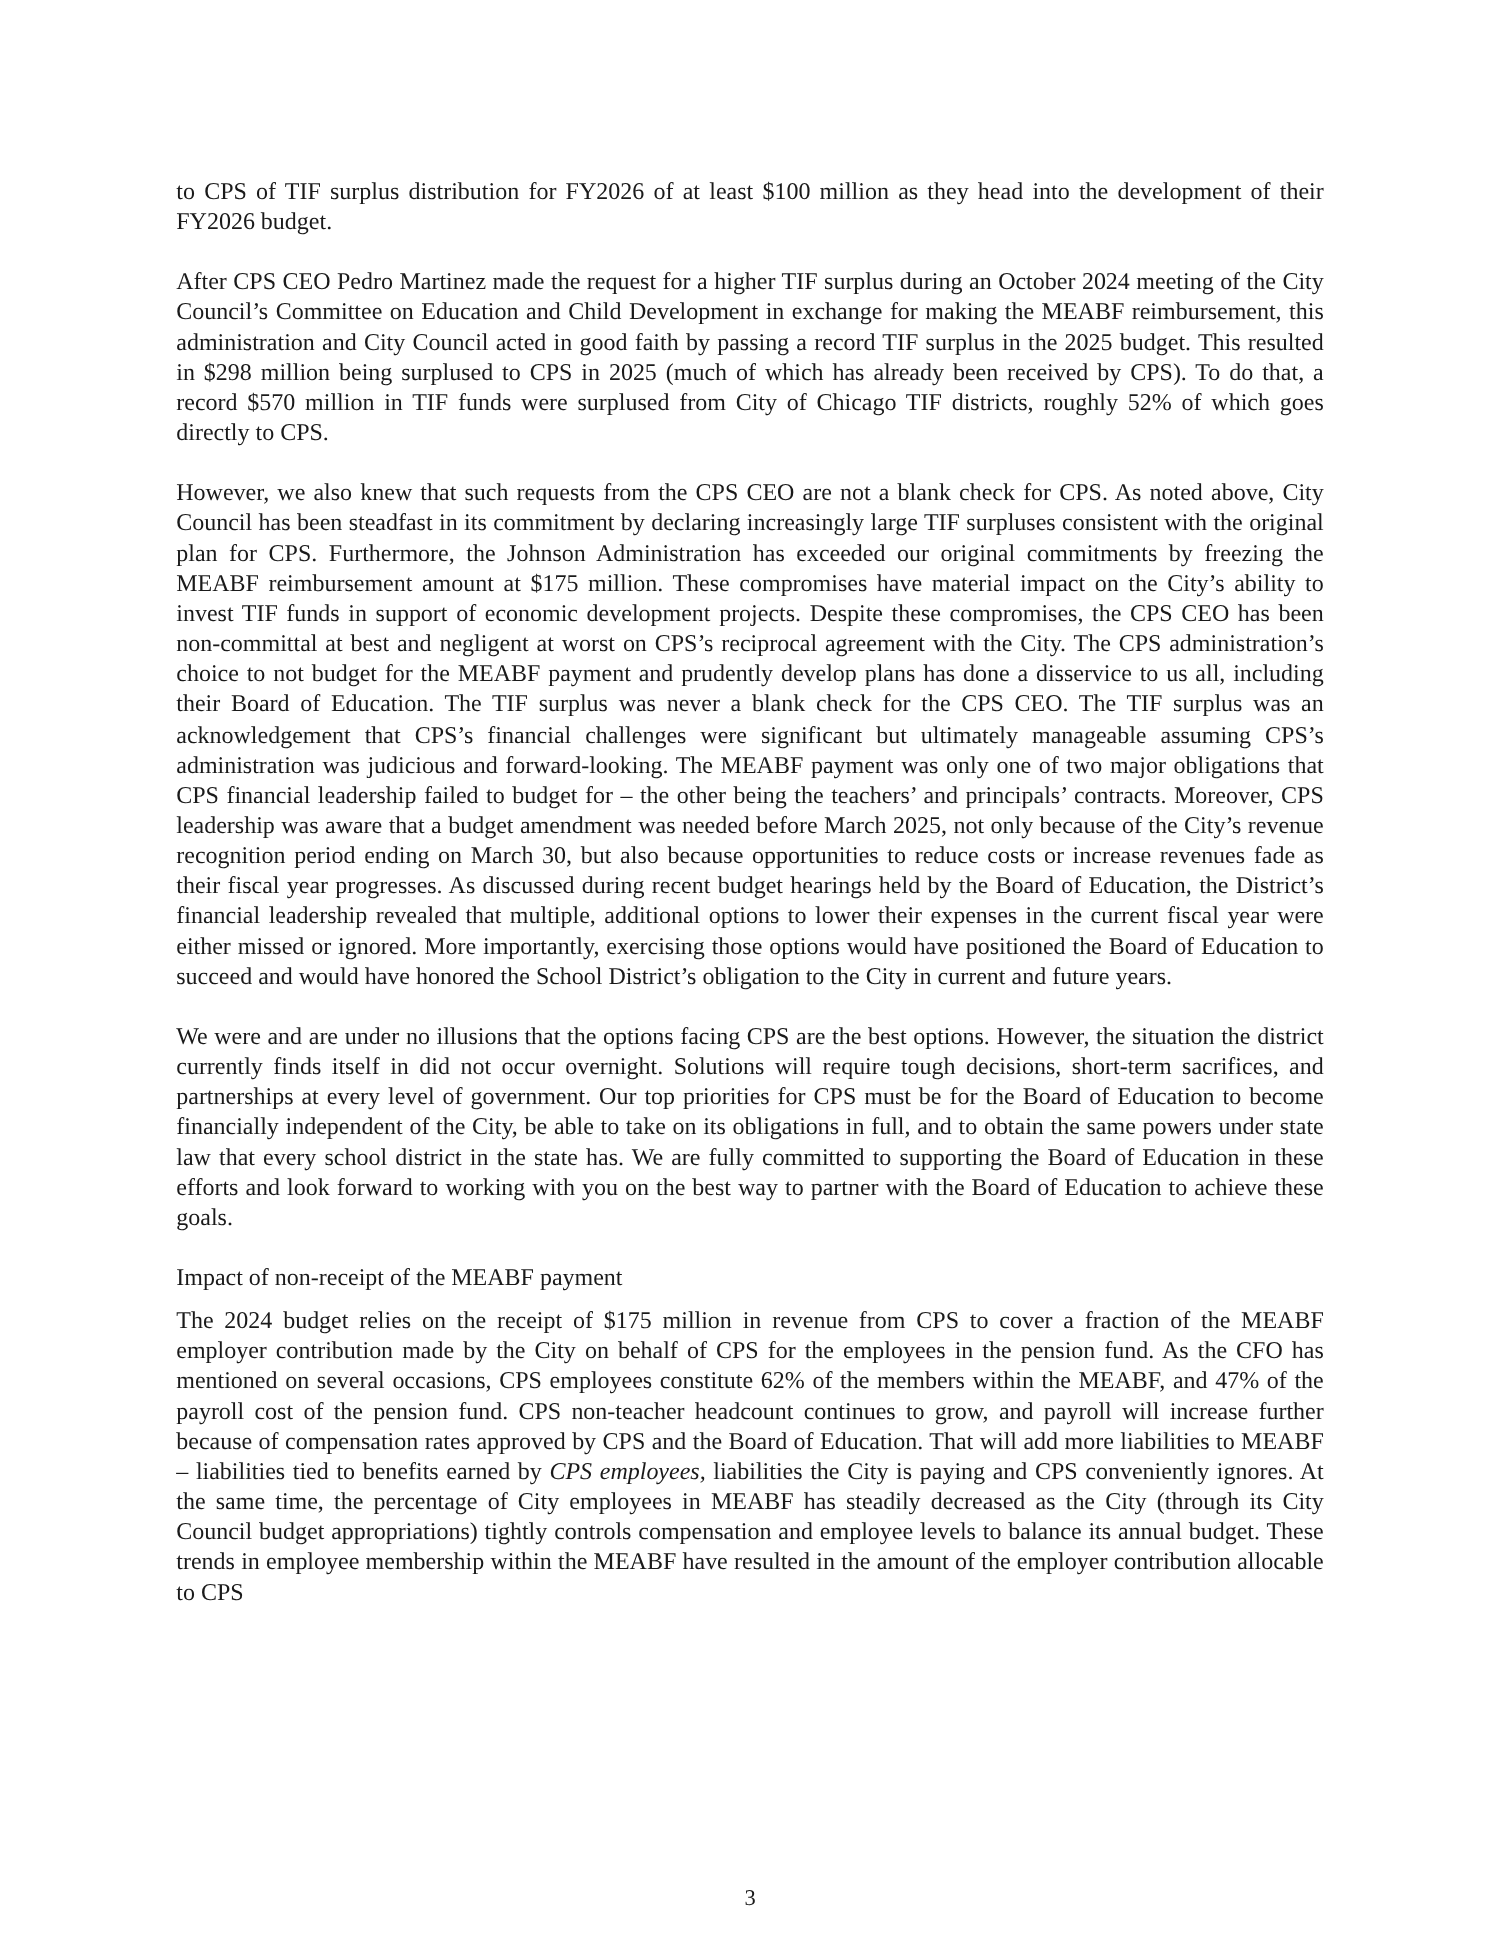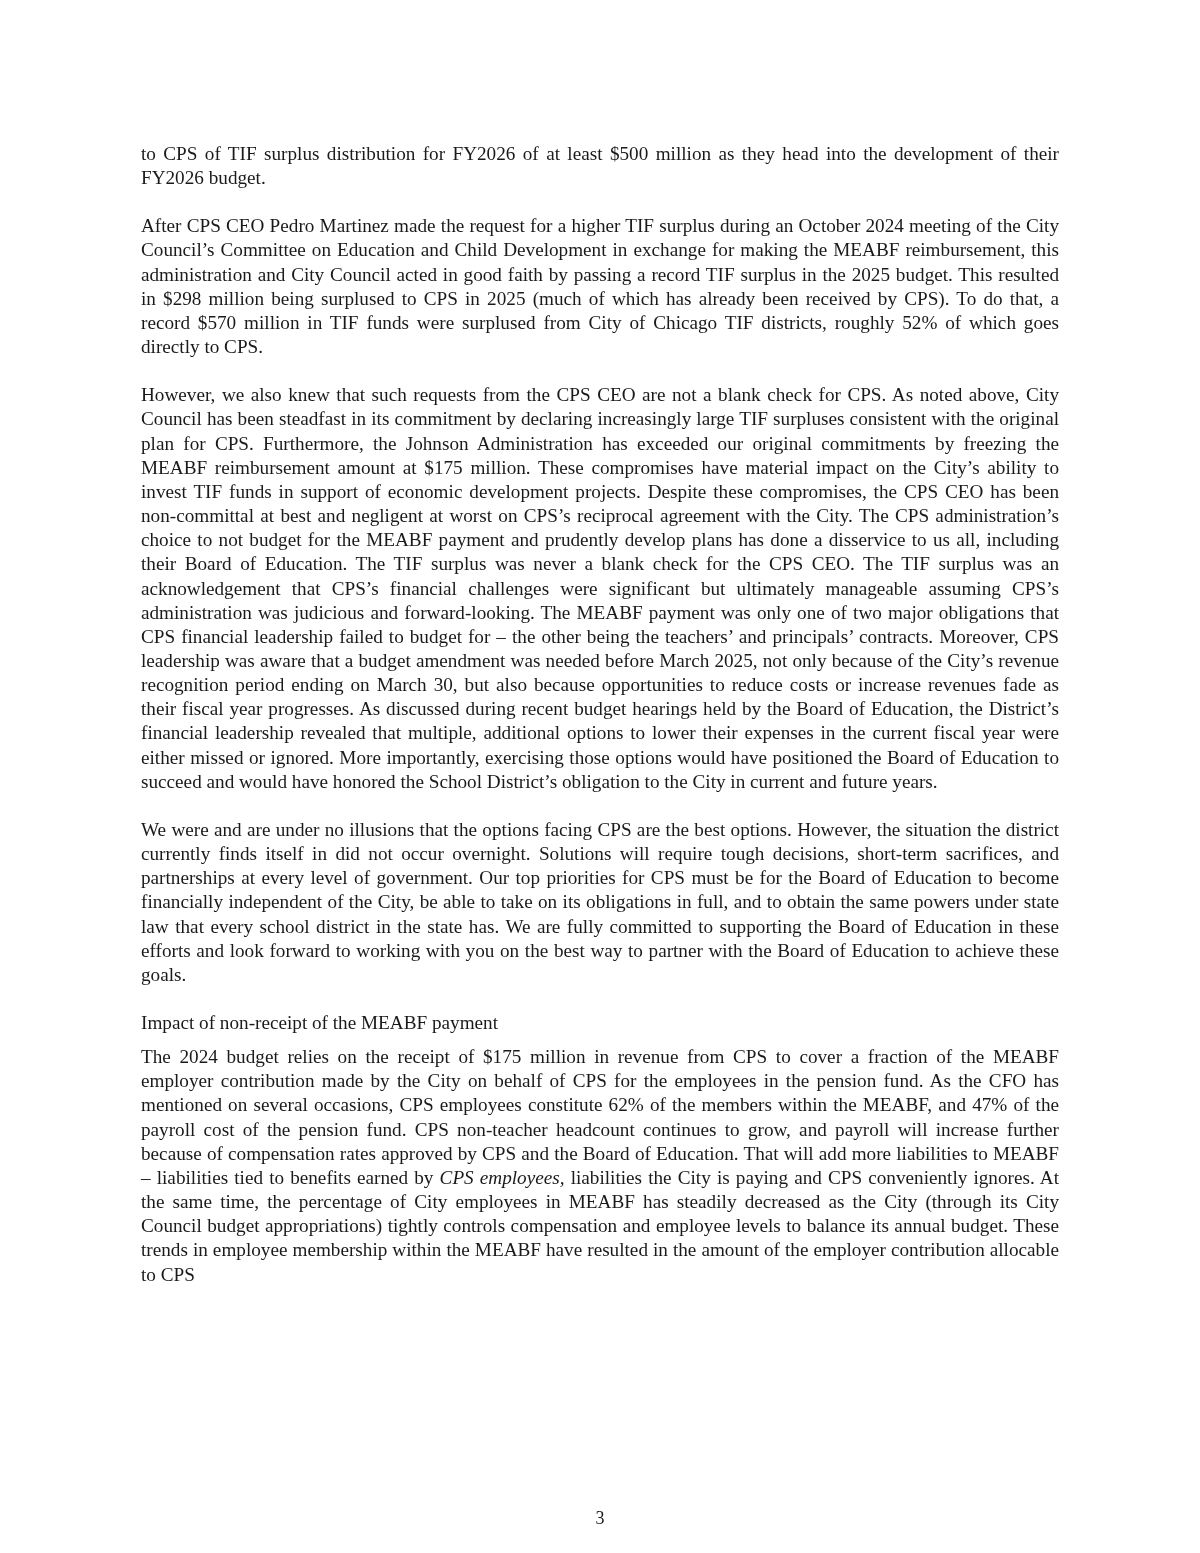--- a/index.html
+++ b/index.html
@@ -22,7 +22,7 @@
 <body>
 
 <div class="page">
-  <p class="para">to CPS of TIF surplus distribution for FY2026 of at least $500 million as they head into the development of their FY2026 budget.</p>
+  <p class="para">to CPS of TIF surplus distribution for FY2026 of at least $100 million as they head into the development of their FY2026 budget.</p>
   <p class="para">After CPS CEO Pedro Martinez made the request for a higher TIF surplus during an October 2024 meeting of the City Council’s Committee on Education and Child Development in exchange for making the MEABF reimbursement, this administration and City Council acted in good faith by passing a record TIF surplus in the 2025 budget.  This resulted in $298 million being surplused to CPS in 2025 (much of which has already been received by CPS).  To do that, a record $570 million in TIF funds were surplused from City of Chicago TIF districts, roughly 52% of which goes directly to CPS.</p>
   <p class="para">However, we also knew that such requests from the CPS CEO are not a blank check for CPS. As noted above, City Council has been steadfast in its commitment by declaring increasingly large TIF surpluses consistent with the original plan for CPS. Furthermore, the Johnson Administration has exceeded our original commitments by freezing the MEABF reimbursement amount at $175 million. These compromises have material impact on the City’s ability to invest TIF funds in support of economic development projects. Despite these compromises, the CPS CEO has been non-committal at best and negligent at worst on CPS’s reciprocal agreement with the City. The CPS administration’s choice to not budget for the MEABF payment and prudently develop plans has done a disservice to us all, including their Board of Education. The TIF surplus was never a blank check for the CPS CEO. The TIF surplus was an acknowledgement that CPS’s financial challenges were significant but ultimately manageable assuming CPS’s administration was judicious and forward-looking. The MEABF payment was only one of two major obligations that CPS financial leadership failed to budget for – the other being the teachers’ and principals’ contracts. Moreover, CPS leadership was aware that a budget amendment was needed before March 2025, not only because of the City’s revenue recognition period ending on March 30, but also because opportunities to reduce costs or increase revenues fade as their fiscal year progresses. As discussed during recent budget hearings held by the Board of Education, the District’s financial leadership revealed that multiple, additional options to lower their expenses in the current fiscal year were either missed or ignored. More importantly, exercising those options would have positioned the Board of Education to succeed and would have honored the School District’s obligation to the City in current and future years.</p>
   <p class="para">We were and are under no illusions that the options facing CPS are the best options.  However, the situation the district currently finds itself in did not occur overnight.  Solutions will require tough decisions, short-term sacrifices, and partnerships at every level of government.  Our top priorities for CPS must be for the Board of Education to become financially independent of the City, be able to take on its obligations in full, and to obtain the same powers under state law that every school district in the state has.  We are fully committed to supporting the Board of Education in these efforts and look forward to working with you on the best way to partner with the Board of Education to achieve these goals.</p>

